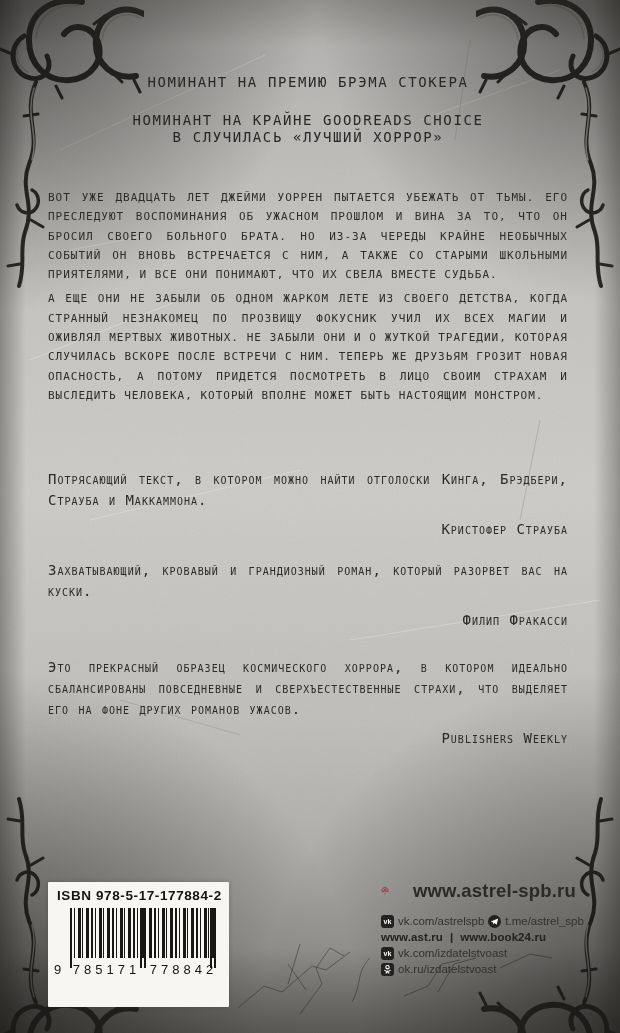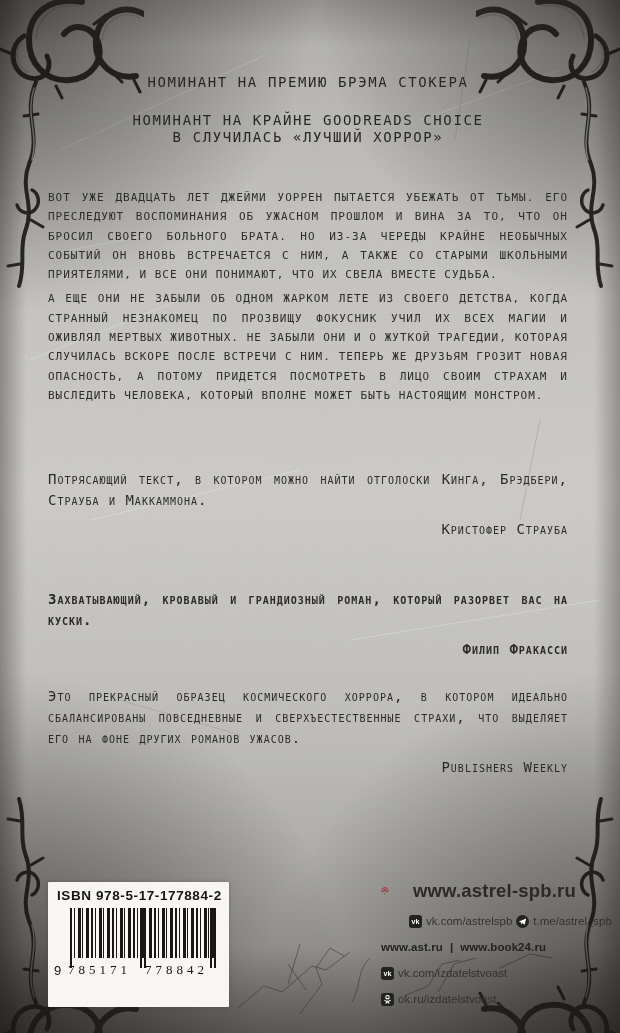--- a/index.html
+++ b/index.html
@@ -38,7 +38,7 @@
   .reviews{margin-top:64px;}
   .review p{margin:0;font-size:14px;line-height:21px;letter-spacing:1px;text-align:justify;font-variant:small-caps;color:#2b2a27;}
   .review .author{margin-top:8px;font-size:14px;line-height:21px;letter-spacing:1px;text-align:right;font-variant:small-caps;color:#2b2a27;}
-  .review.r2{margin-top:49px;font-weight:bold;}
+  .review.r2{margin-top:20px;}
   .review.r3{margin-top:26px;}
   .footer{position:absolute;z-index:5;left:48px;top:876px;width:524px;height:140px;font-family:"Liberation Sans",sans-serif;}
   .barcode-box{position:absolute;left:0;top:6px;width:181px;height:125px;background:#f7f6f3;border-radius:1px;box-shadow:0 0 4px rgba(60,58,55,.35);}

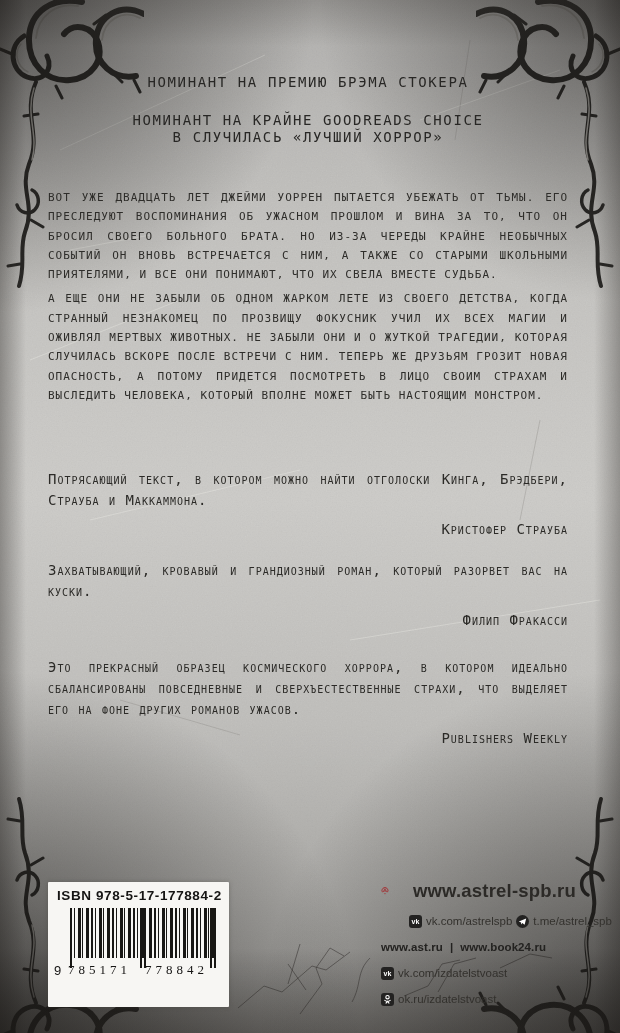--- a/index.html
+++ b/index.html
@@ -61,7 +61,7 @@
   .site-row{display:flex;align-items:center;gap:24px;margin-top:2px;}
   .site{font-size:18.5px;font-weight:600;letter-spacing:.2px;color:#2c2a27;white-space:nowrap;}
   .soc{display:flex;align-items:center;gap:4px;margin-top:12px;font-size:11.5px;line-height:14px;white-space:nowrap;color:#33312d;}
-  .soc.first{margin-top:11px;margin-left:28px;}
+  .soc.first{margin-top:11px;}
   .soc.stores{font-weight:bold;color:#232220;letter-spacing:.1px;}
   .soc .ic{flex:0 0 auto;display:inline-block;}
   .sep{padding:0 3px;}

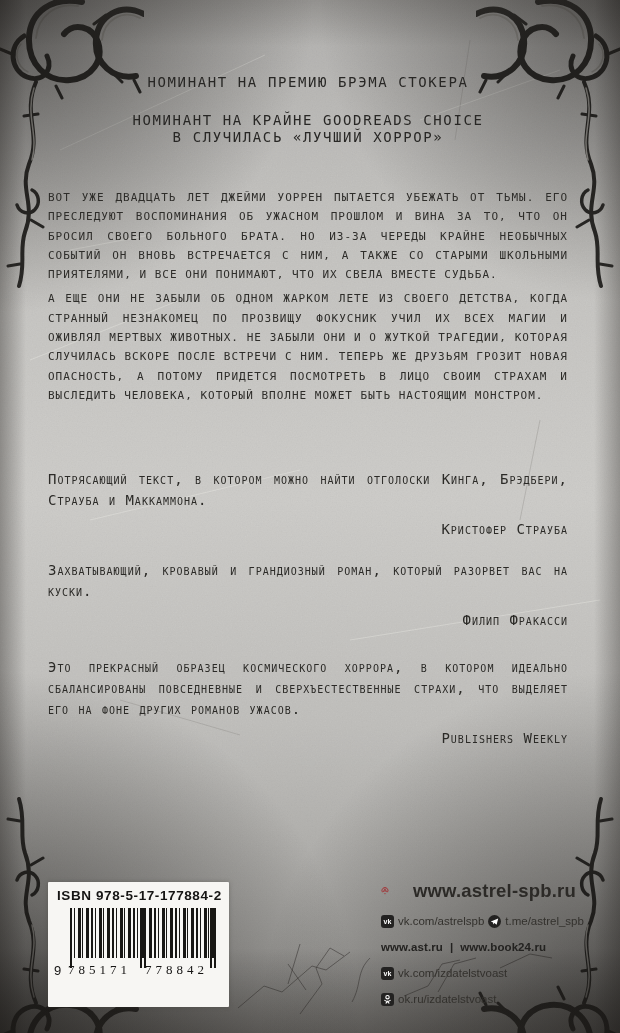--- a/index.html
+++ b/index.html
@@ -60,7 +60,7 @@
   .links{position:absolute;left:333px;top:0;width:195px;color:#35332f;}
   .site-row{display:flex;align-items:center;gap:24px;margin-top:2px;}
   .site{font-size:18.5px;font-weight:600;letter-spacing:.2px;color:#2c2a27;white-space:nowrap;}
-  .soc{display:flex;align-items:center;gap:4px;margin-top:12px;font-size:11.5px;line-height:14px;white-space:nowrap;color:#33312d;}
+  .soc{display:flex;align-items:center;gap:4px;margin-top:2px;font-size:11.5px;line-height:14px;white-space:nowrap;color:#33312d;}
   .soc.first{margin-top:11px;}
   .soc.stores{font-weight:bold;color:#232220;letter-spacing:.1px;}
   .soc .ic{flex:0 0 auto;display:inline-block;}

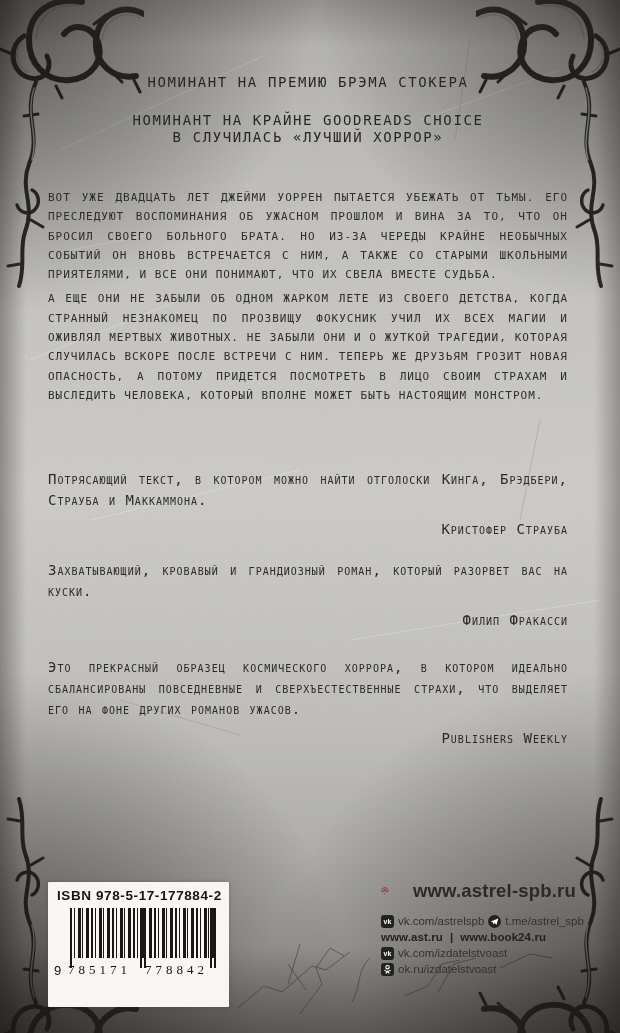--- a/index.html
+++ b/index.html
@@ -56,7 +56,7 @@
     box-shadow:70px 0 0 #181714,74px 0 0 #181714,140px 0 0 #181714,144px 0 0 #181714;}
   .digits{position:absolute;left:6px;top:80px;width:168px;display:flex;align-items:center;font-size:13px;color:#161514;}
   .digits .d9{width:14px;}
-  .digits .grp{flex:1;letter-spacing:4px;font-family:Liberation Serif, serif;}
+  .digits .grp{flex:1;text-align:center;letter-spacing:4px;}
   .links{position:absolute;left:333px;top:0;width:195px;color:#35332f;}
   .site-row{display:flex;align-items:center;gap:24px;margin-top:2px;}
   .site{font-size:18.5px;font-weight:600;letter-spacing:.2px;color:#2c2a27;white-space:nowrap;}

